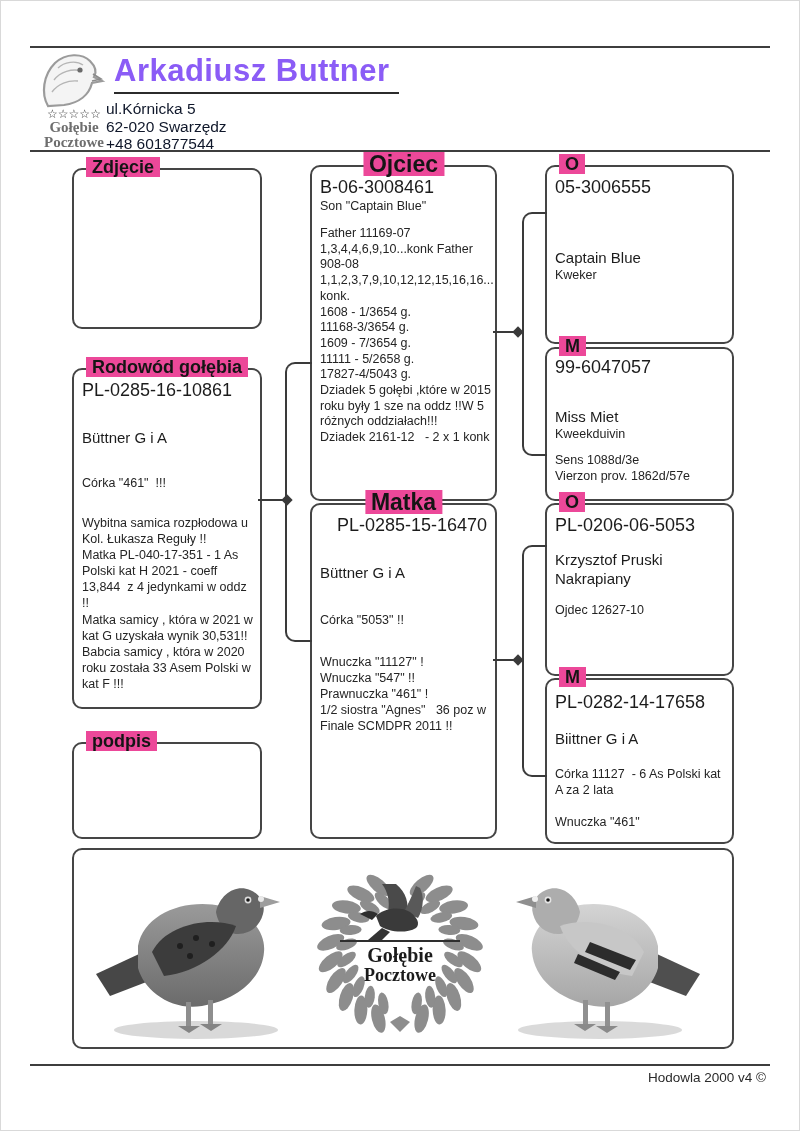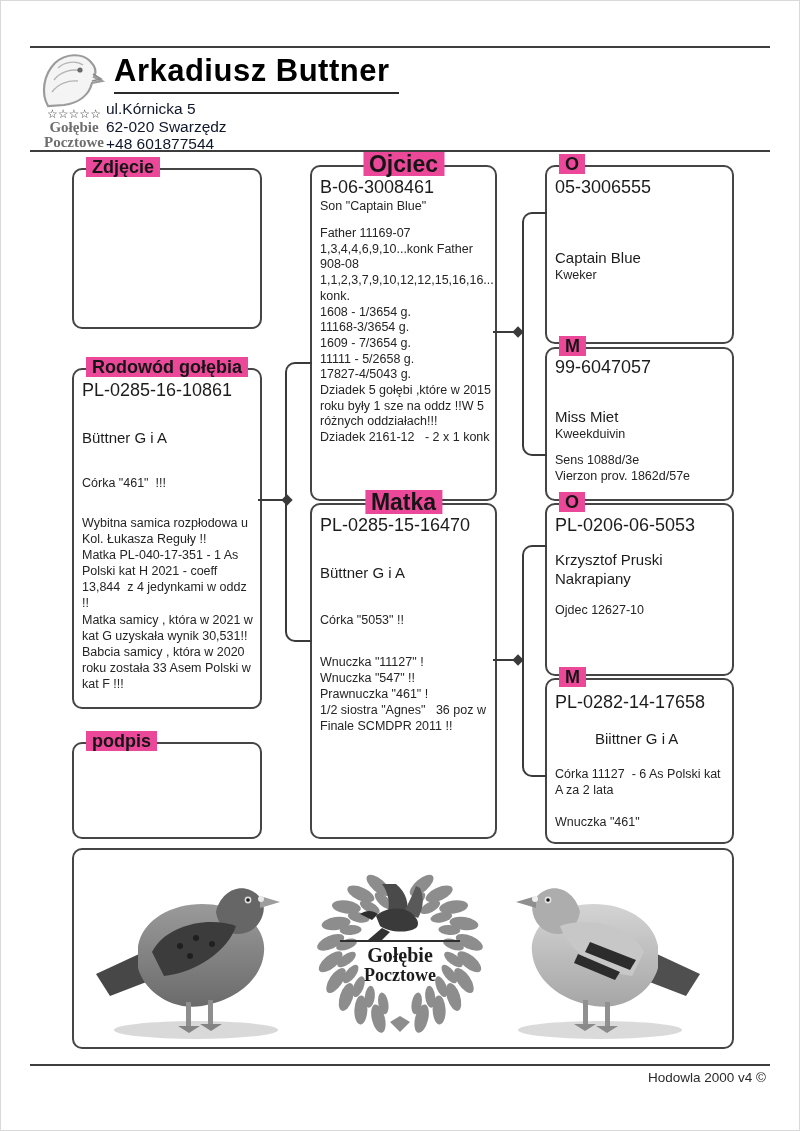--- a/index.html
+++ b/index.html
@@ -7,7 +7,7 @@
         box-shadow:inset 0 0 0 1px #d9d9d9;font-family:"Liberation Sans",sans-serif;color:#222;}
   .rule{position:absolute;background:#3e3e3e;height:2px;}
   
-  .title{position:absolute;left:114px;top:53px;font-size:31px;font-weight:bold;color:#000000;
+  .title{position:absolute;left:114px;top:53px;font-size:31px;font-weight:bold;color:#8b5cf6;
          border-bottom:2.5px solid #2b2b2b;padding:0 10px 3px 0;letter-spacing:0.5px;}
   .addr{position:absolute;left:106px;top:100px;font-size:15.5px;line-height:17.5px;color:#0f172a;white-space:pre;}
   .logo{position:absolute;left:36px;top:50px;width:76px;text-align:center;}

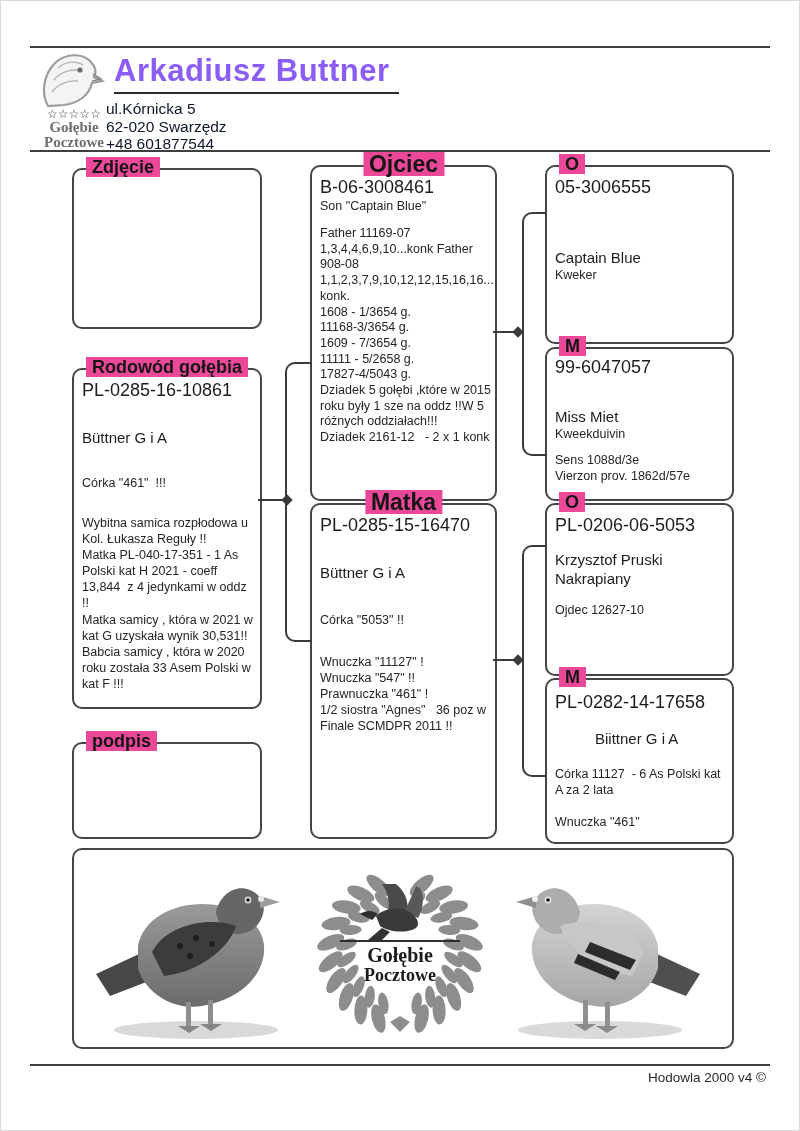--- a/index.html
+++ b/index.html
@@ -117,7 +117,7 @@
   <div class="box" style="left:310px;top:503px;width:183px;height:332px;">
     <span class="legend leg-c leg-xl">Matka</span>
     <div class="bc">
-      <div class="ring" style="margin-top:4px;">PL-0285-15-16470</div>
+      <div class="ring" style="margin-top:4px;text-align:right;">PL-0285-15-16470</div>
       <div class="name" style="margin-top:27px;">Büttner G i A</div>
       <div class="sub" style="margin-top:30px;">Córka "5053" !!</div>
       <div class="details" style="margin-top:26px;">Wnuczka "11127" !

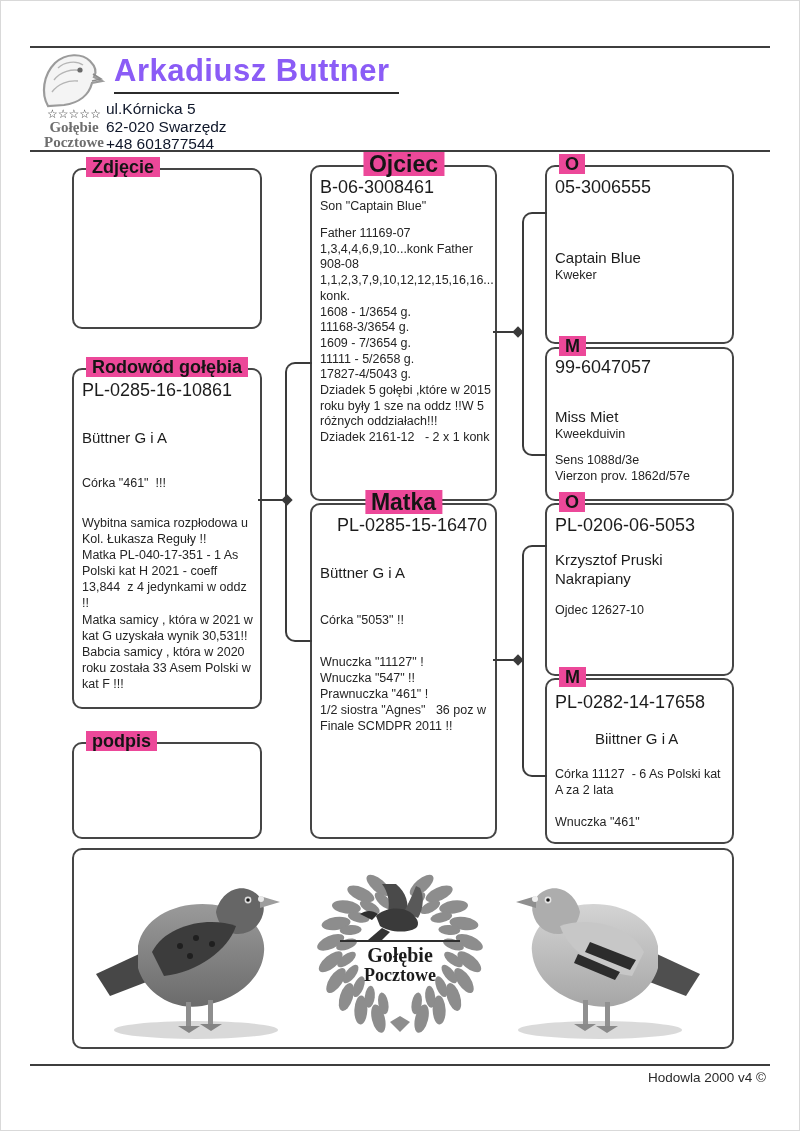--- a/index.html
+++ b/index.html
@@ -162,7 +162,7 @@
     <span class="legend leg-l leg-lg">M</span>
     <div class="bc">
       <div class="ring" style="margin-top:6px;">PL-0282-14-17658</div>
-      <div class="name" style="margin-top:16px;margin-left:40px;">Biittner G i A</div>
+      <div class="name" style="margin-top:16px;">Biittner G i A</div>
       <div class="details" style="margin-top:18px;">Córka 11127  - 6 As Polski kat
 A za 2 lata
 

